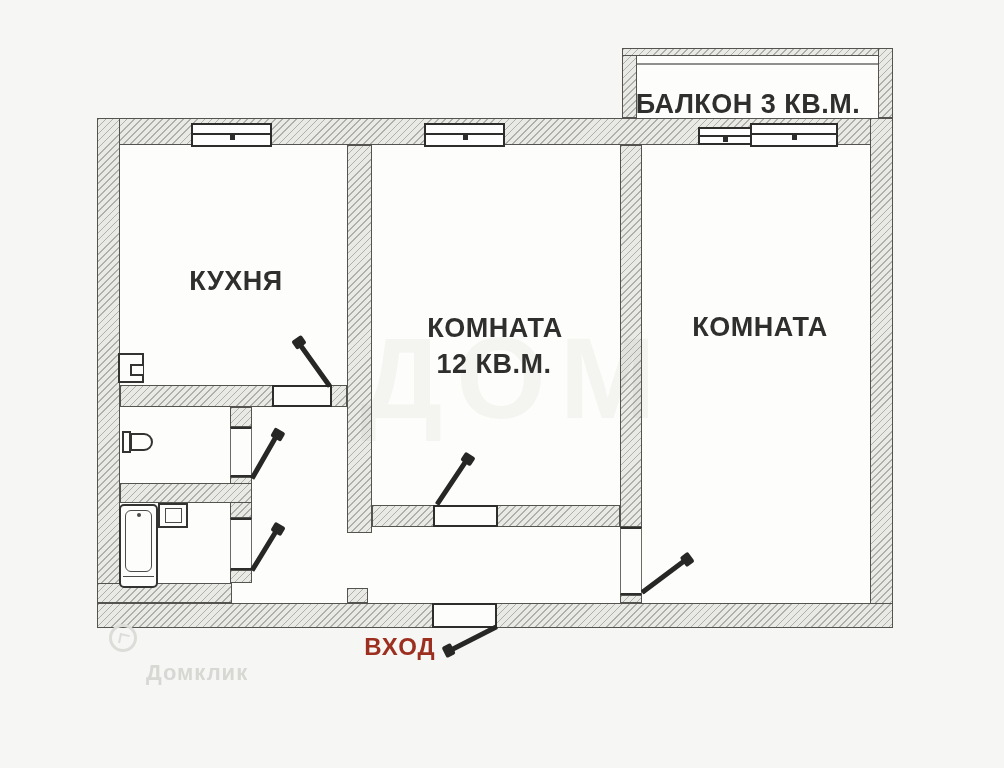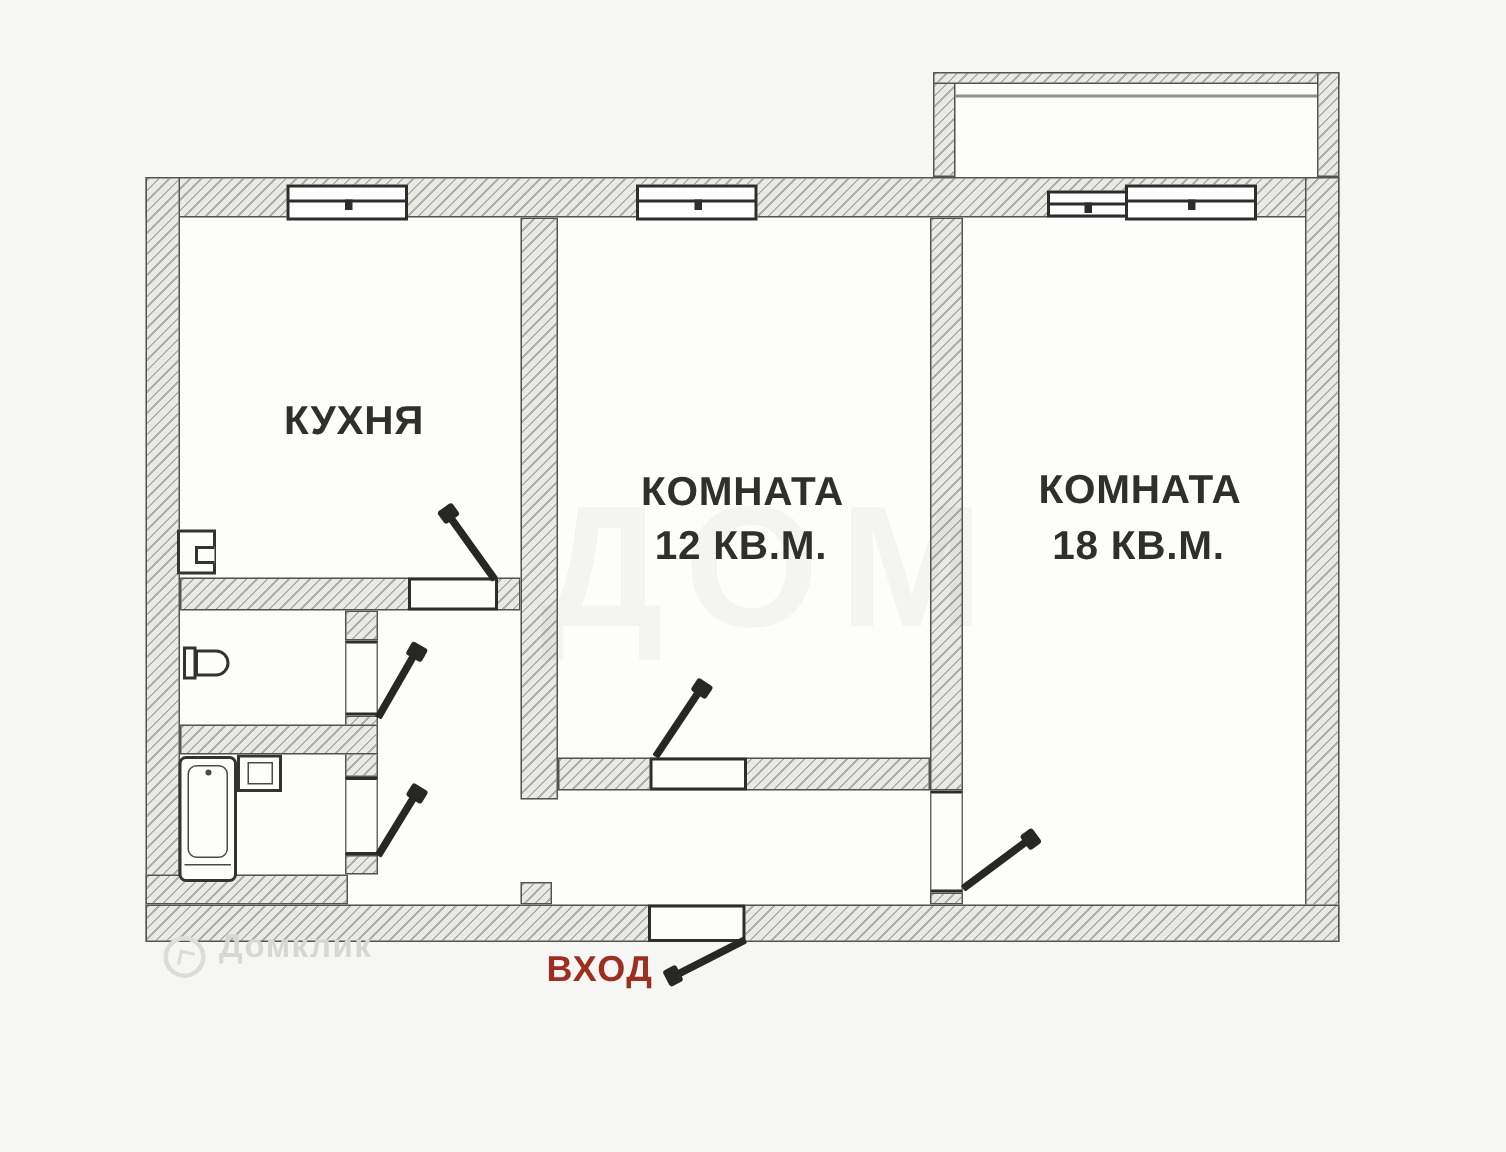--- a/index.html
+++ b/index.html
@@ -133,6 +133,7 @@
   <div class="lbl" style="left:760px;top:327px;">КОМНАТА</div>
   <div class="lbl" style="left:759px;top:364px;">18 КВ.М.</div>
 
+  <div class="lbl" style="left:748px;top:104px;">БАЛКОН 3 КВ.М.</div>
 
   <div class="lbl lbl-entrance" style="left:400px;top:647px;">ВХОД</div>
 

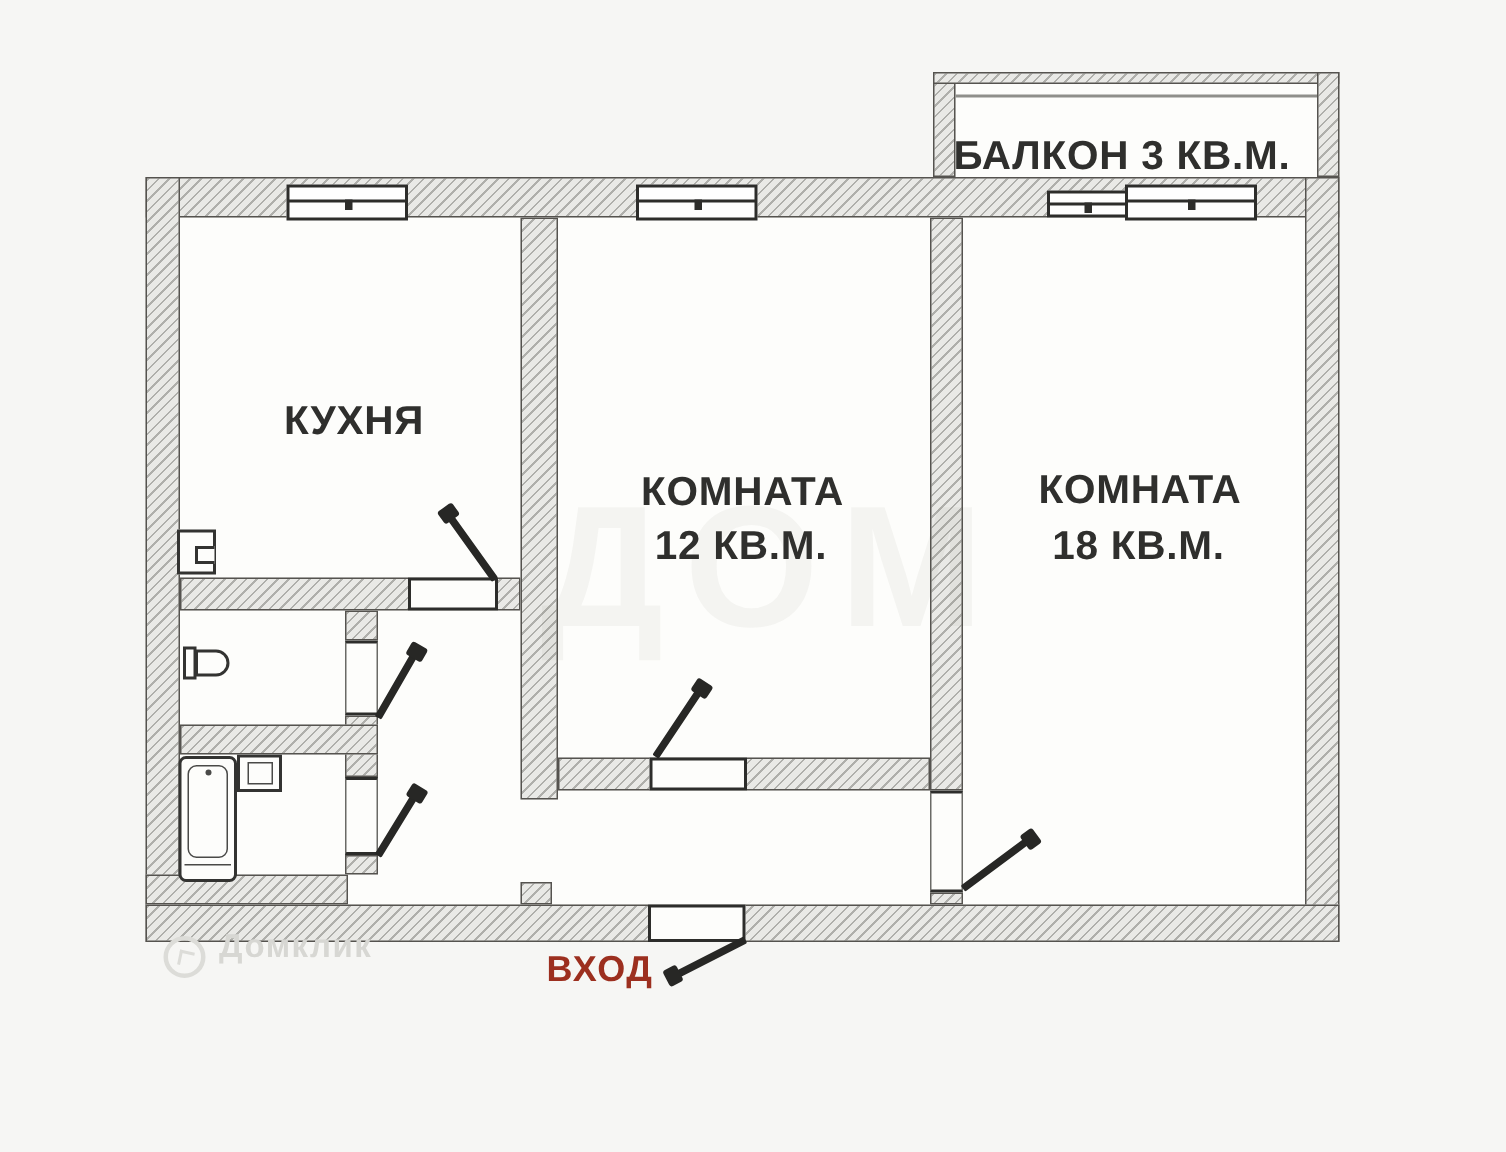--- a/index.html
+++ b/index.html
@@ -131,7 +131,6 @@
   <div class="lbl" style="left:494px;top:364px;">12 КВ.М.</div>
 
   <div class="lbl" style="left:760px;top:327px;">КОМНАТА</div>
-  <div class="lbl" style="left:759px;top:364px;">18 КВ.М.</div>
 
   <div class="lbl" style="left:748px;top:104px;">БАЛКОН 3 КВ.М.</div>
 

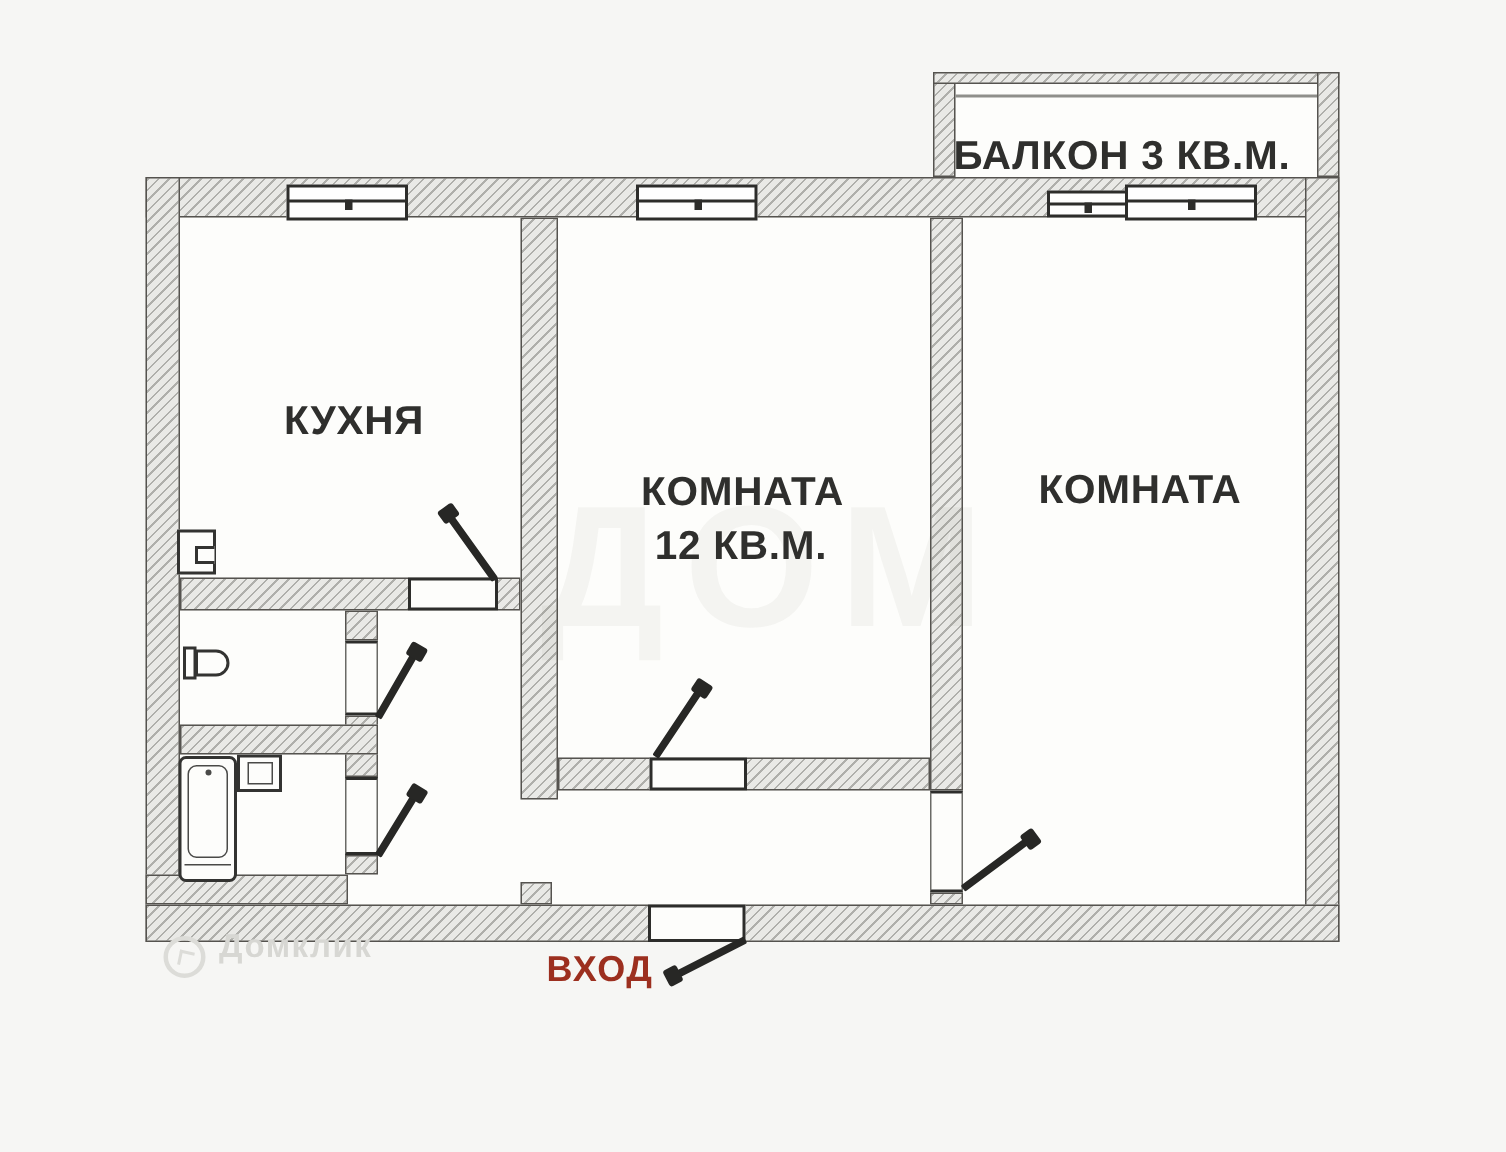--- a/index.html
+++ b/index.html
@@ -137,7 +137,7 @@
   <div class="lbl lbl-entrance" style="left:400px;top:647px;">ВХОД</div>
 
   <div class="wm-circle" style="left:109px;top:624px;"></div>
-  <div class="wm-text" style="left:146px;top:618px;">Домклик</div>
+  <div class="wm-text" style="left:146px;top:660px;">Домклик</div>
 
 </div>
 

